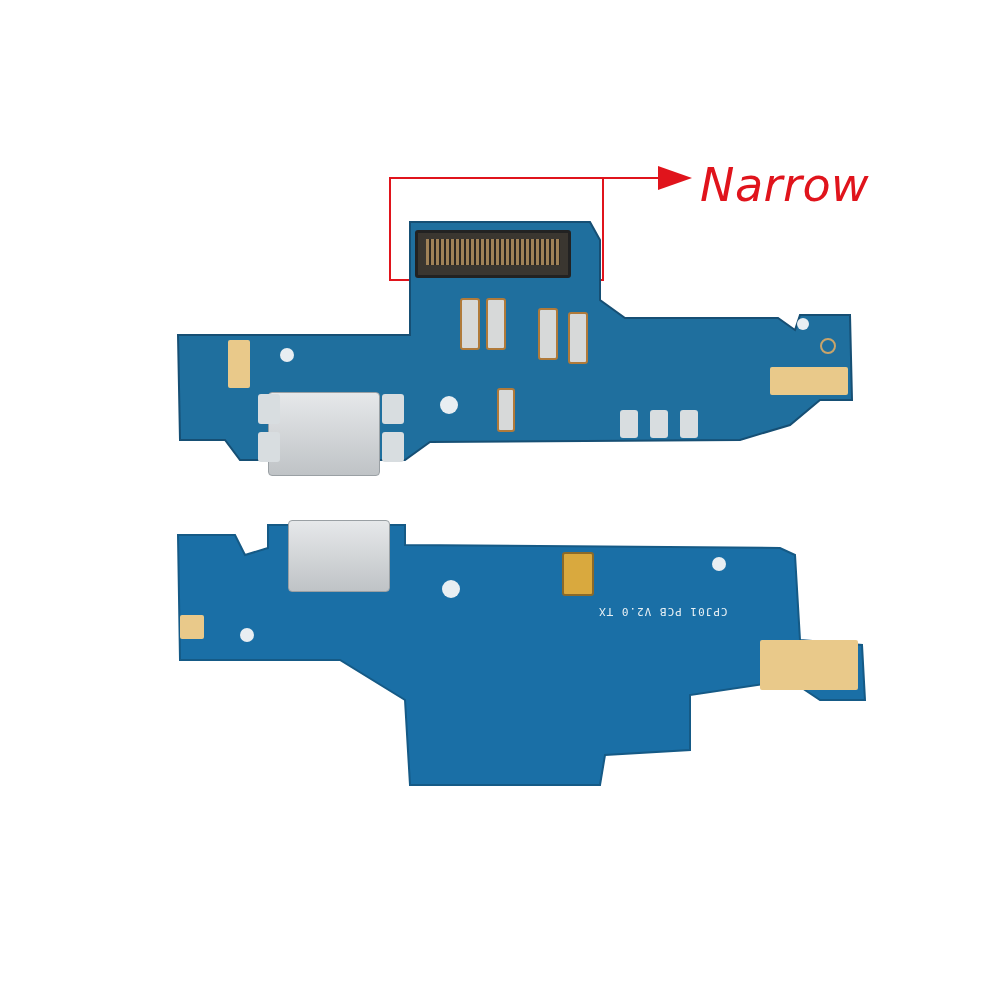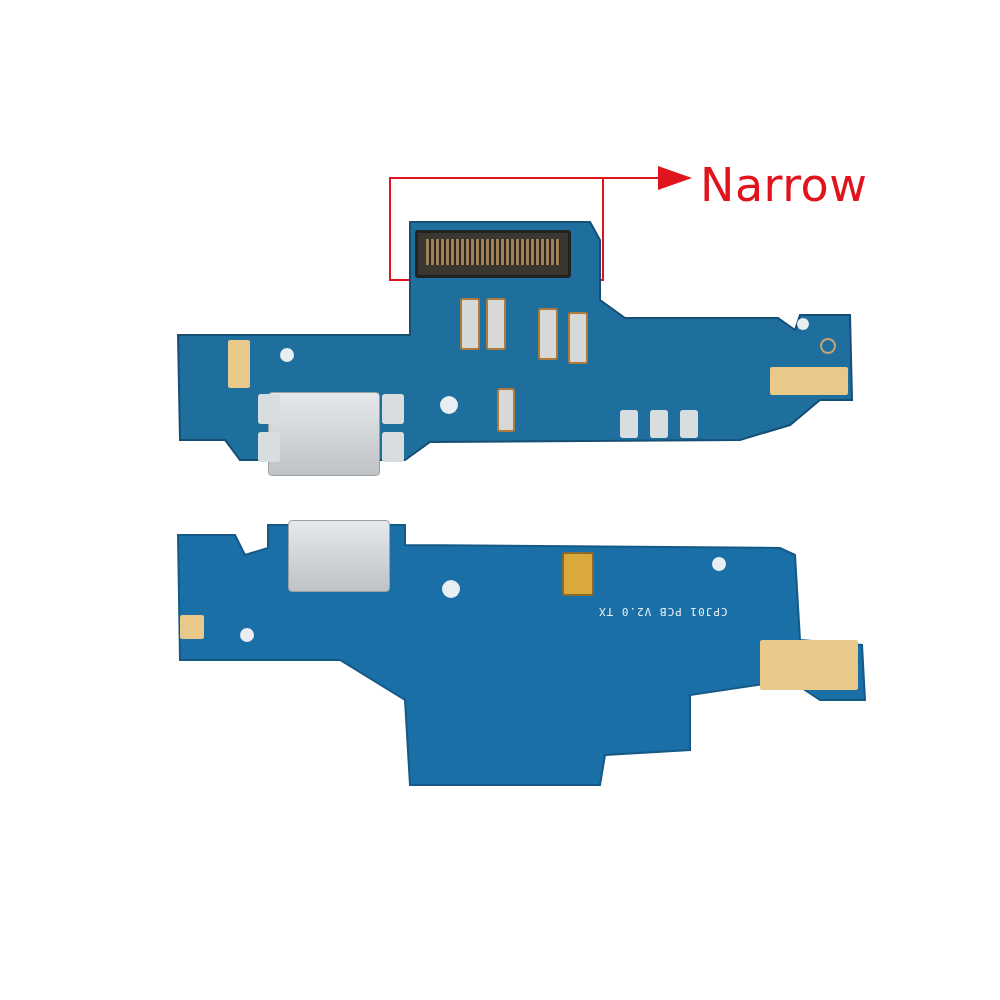--- a/index.html
+++ b/index.html
@@ -6,7 +6,7 @@
   body{width:1000px;height:1000px;background:#ffffff;position:relative;overflow:hidden;font-family:"Liberation Sans",sans-serif;}
   .abs{position:absolute;}
   .pcb{position:absolute;}
-  .label{position:absolute;left:700px;top:158px;font-size:46px;color:#e0141c;font-family:"DejaVu Sans",sans-serif;letter-spacing:0.5px;}
+  .label{position:absolute;left:700px;top:158px;font-size:46px;color:#e0141c;font-family:"DejaVu Sans",sans-serif;letter-spacing:0.5px;font-style:italic;}
   .hole{position:absolute;border-radius:50%;background:#e8eef2;}
   .pad{position:absolute;background:#e9c98a;border-radius:2px;}
   .silver{position:absolute;background:#d8dde0;border-radius:3px;}

